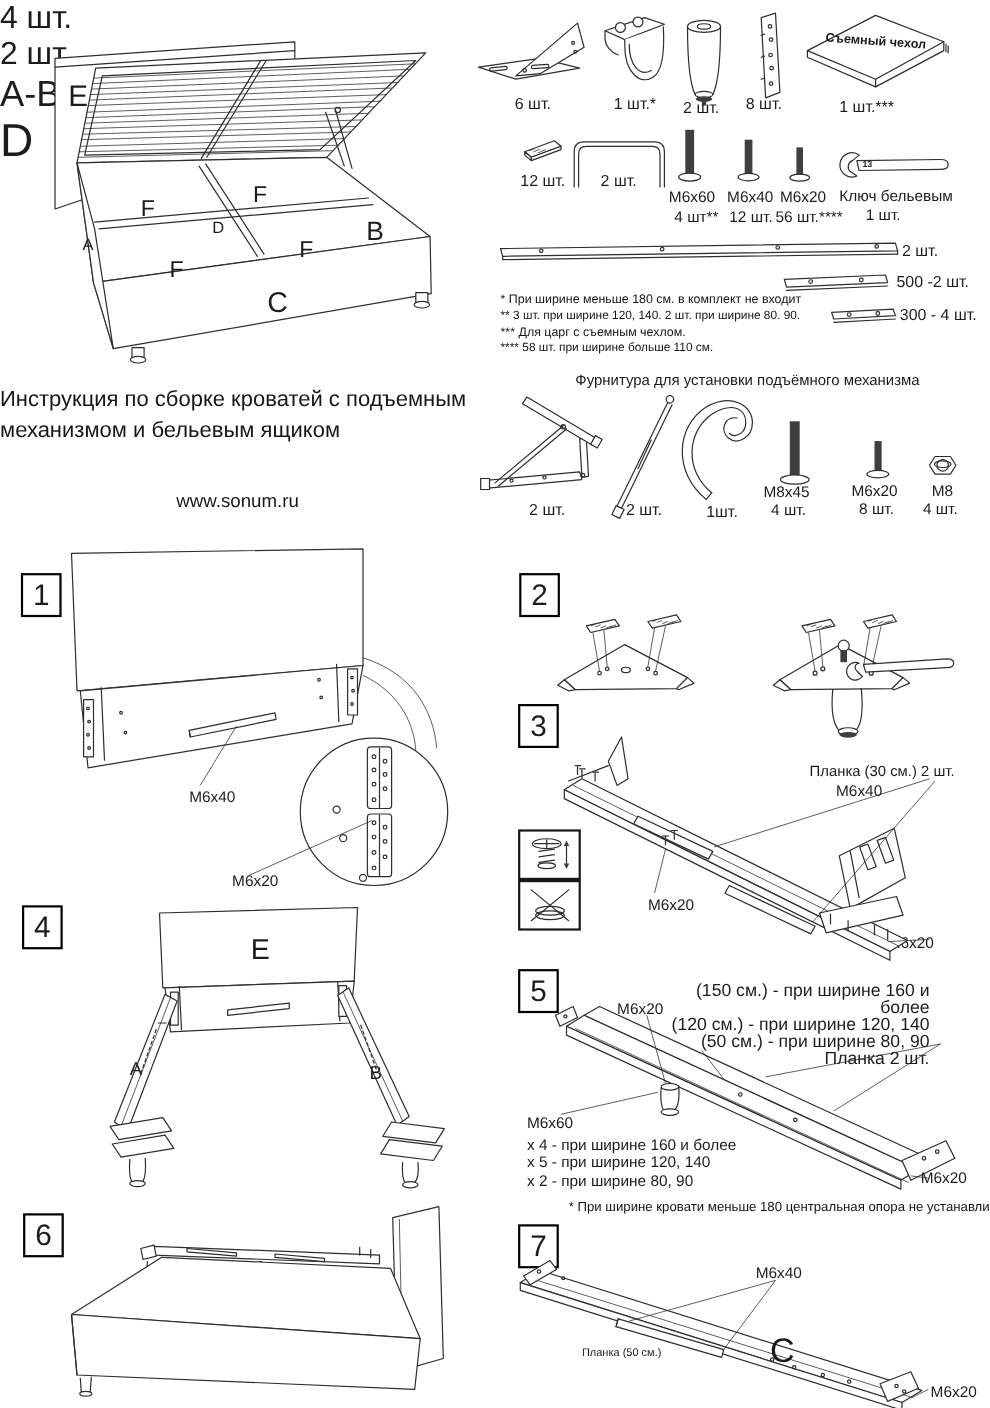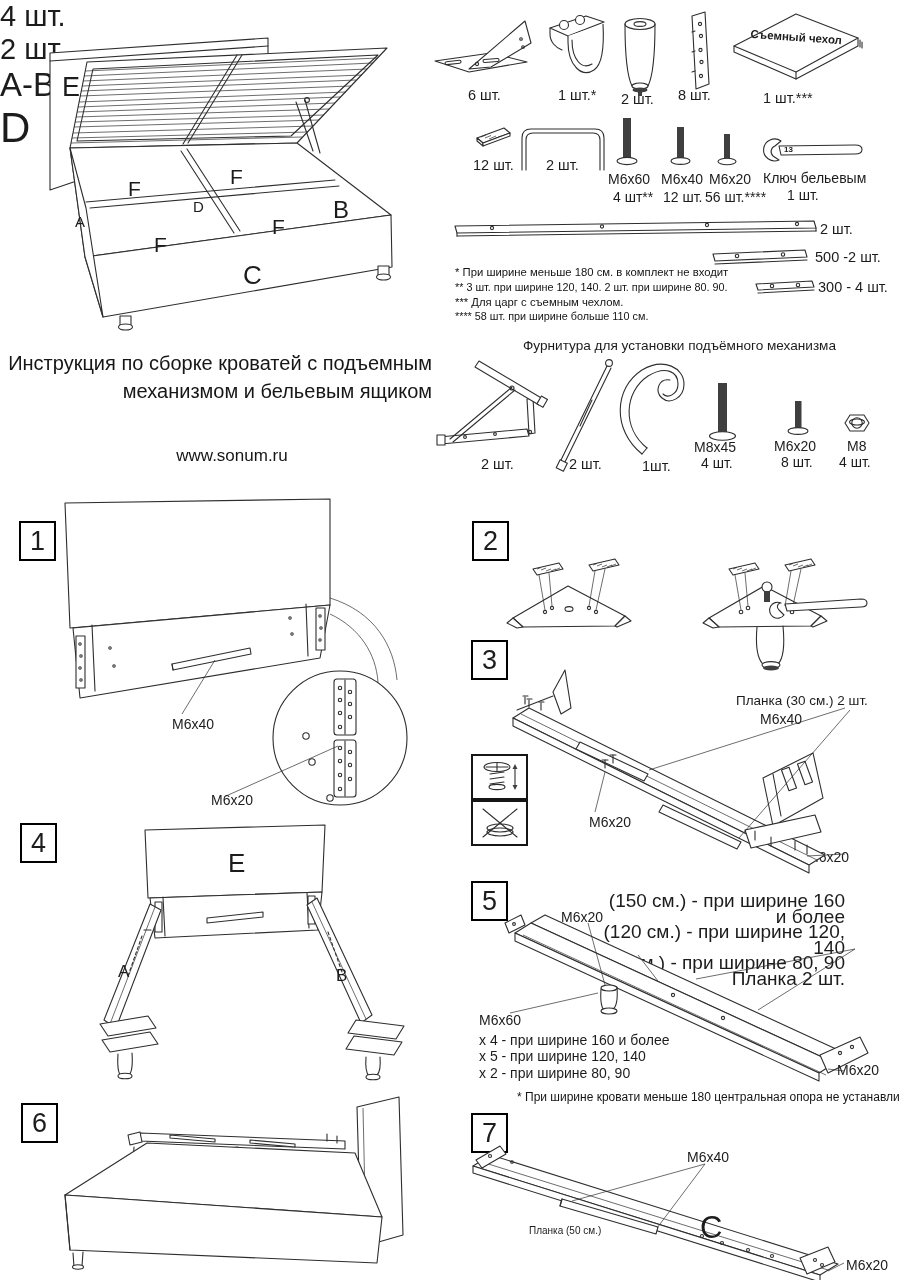--- a/index.html
+++ b/index.html
@@ -20,7 +20,7 @@
   .sd{fill:#3f3f3f;stroke:none}
   .dash{stroke-dasharray:3 2.6}
   text{fill:#1c1c1c;stroke:none;font-family:"Liberation Sans",sans-serif}
-  .title{position:absolute;left:0;width:432px;text-align:right;font-size:20px;color:#161616}
+  .title{position:absolute;left:0;width:432px;text-align:left;font-size:20px;color:#161616}
   .site{position:absolute;left:16px;width:432px;text-align:center;font-size:17px;color:#161616}
 </style>
 </head>

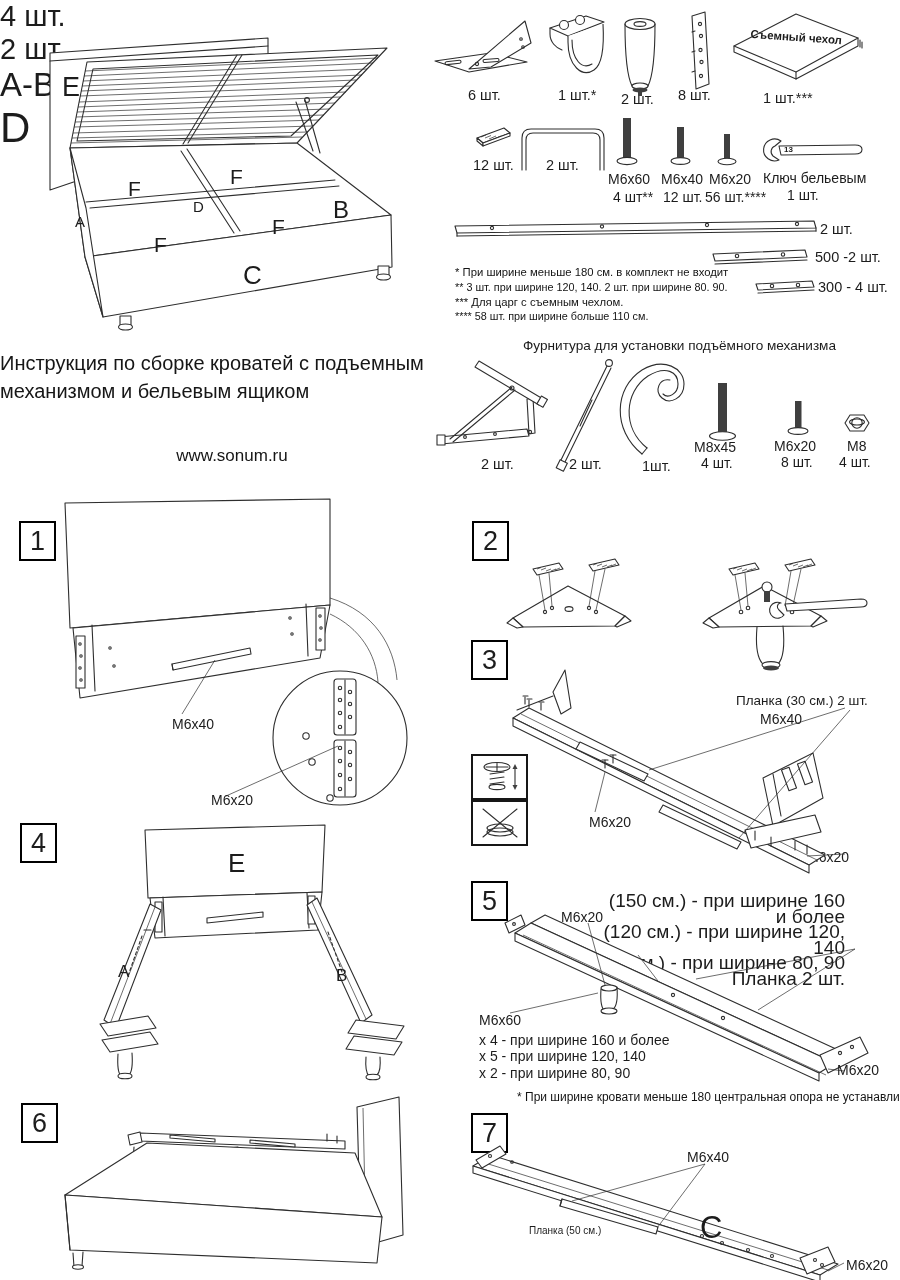--- a/index.html
+++ b/index.html
@@ -21,7 +21,7 @@
   .dash{stroke-dasharray:3 2.6}
   text{fill:#1c1c1c;stroke:none;font-family:"Liberation Sans",sans-serif}
   .title{position:absolute;left:0;width:432px;text-align:left;font-size:20px;color:#161616}
-  .site{position:absolute;left:16px;width:432px;text-align:center;font-size:17px;color:#161616}
+  .site{position:absolute;left:0;width:432px;text-align:center;font-size:17px;color:#161616}
 </style>
 </head>
 <body>

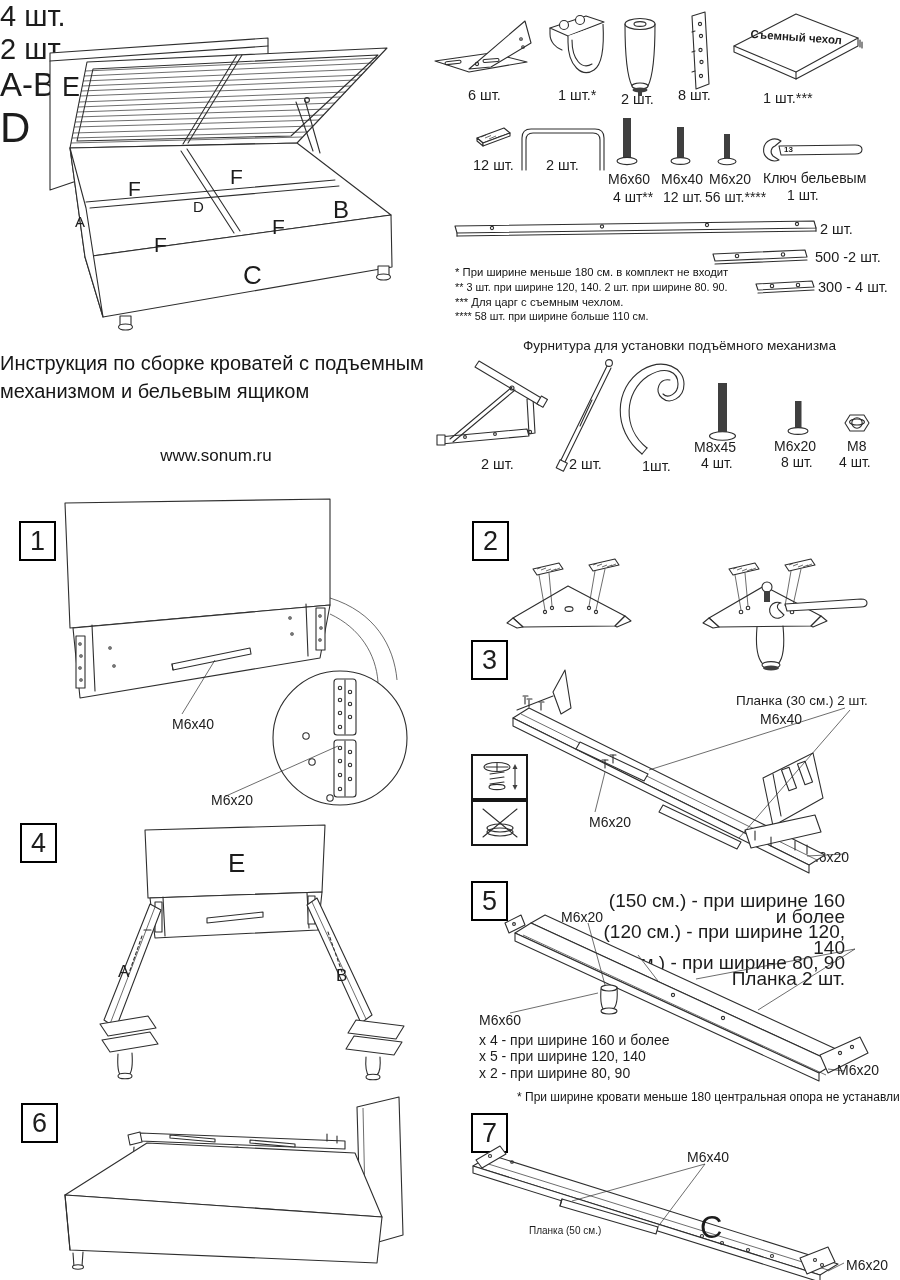--- a/index.html
+++ b/index.html
@@ -483,7 +483,7 @@
   <div class="stepnum" style="left:471px;top:881px">5</div>
   <div class="lbl" style="left:561px;top:909px">М6х20</div>
   <div class="big" style="left:622px;top:916px;font-size:42px">D</div>
-  <div style="position:absolute;left:593px;top:893px;width:252px;text-align:right;font-size:19px;line-height:15.6px">
+  <div style="position:absolute;left:593px;top:893px;width:252px;text-align:right;font-size:16px;line-height:15.6px">
     <div>(150 см.) - при ширине 160 и более</div>
     <div>(120 см.) - при ширине 120, 140</div>
     <div>(50 см.) - при ширине 80, 90</div>

